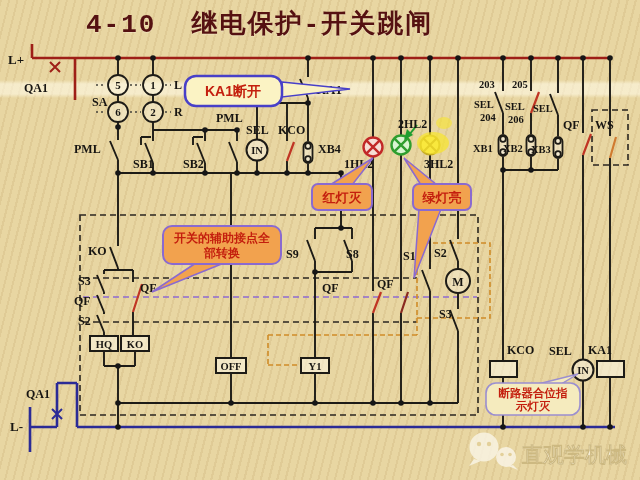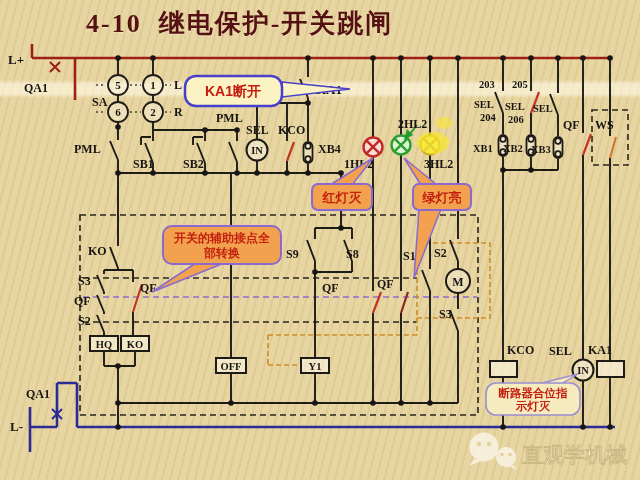--- a/index.html
+++ b/index.html
@@ -13,7 +13,7 @@
   }
   .title{
     position:absolute;left:86px;top:6px;width:460px;
-    font-family:Liberation Serif, serif;
+    font-family:Liberation Mono, monospace;
     font-size:26px;font-weight:bold;color:#551111;letter-spacing:2px;
     text-shadow:0 1px 0 rgba(255,255,255,.25);
     white-space:pre;

